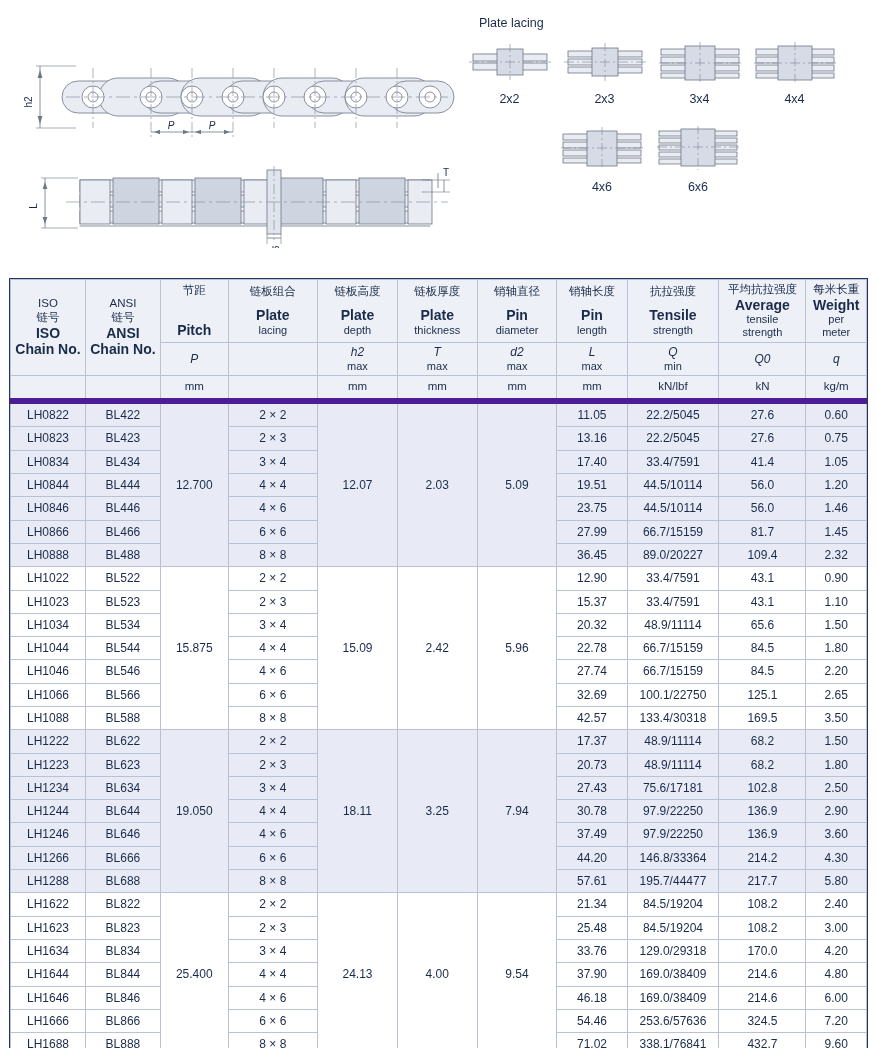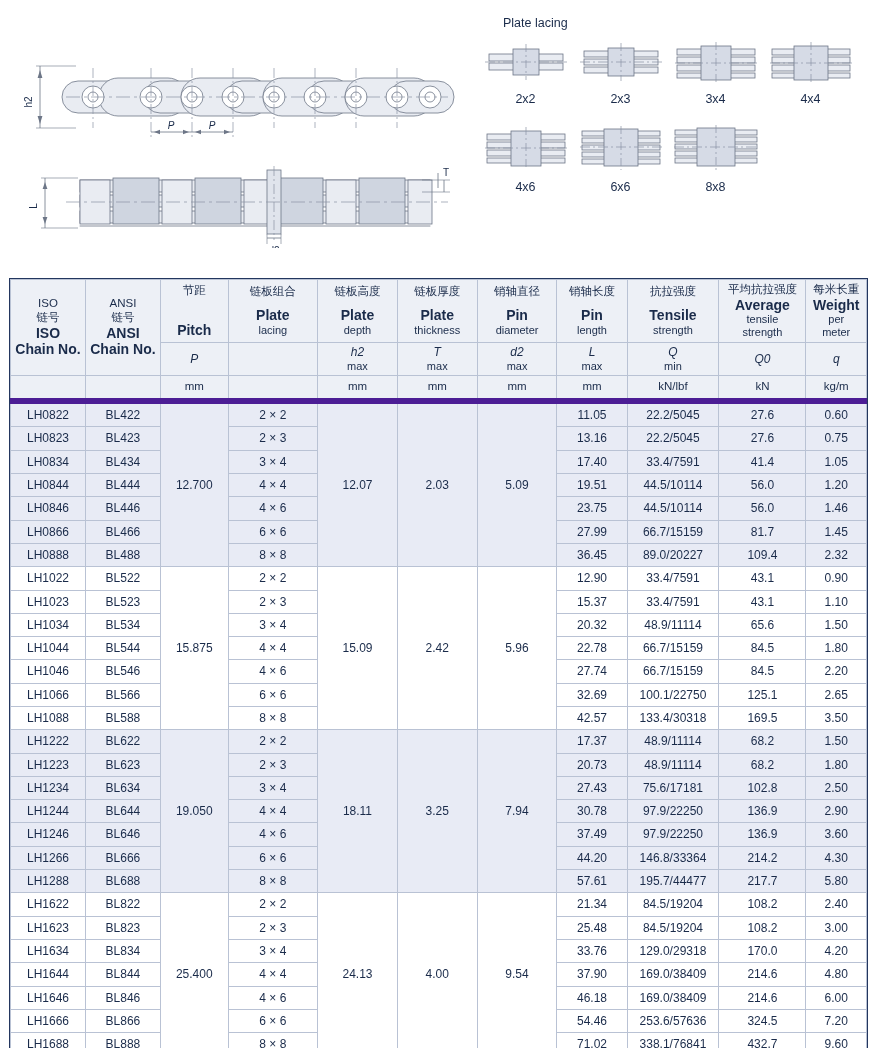--- a/index.html
+++ b/index.html
@@ -21,7 +21,7 @@
   .svg-box{display:block;}
   
   .lacing-title{
-    position:absolute;left:503px;top:16px;
+    position:absolute;left:479px;top:16px;
     font-size:12.5px;color:#1a2b4a;
   }
   .lacing-grid{position:absolute;left:478px;top:40px;width:380px;}

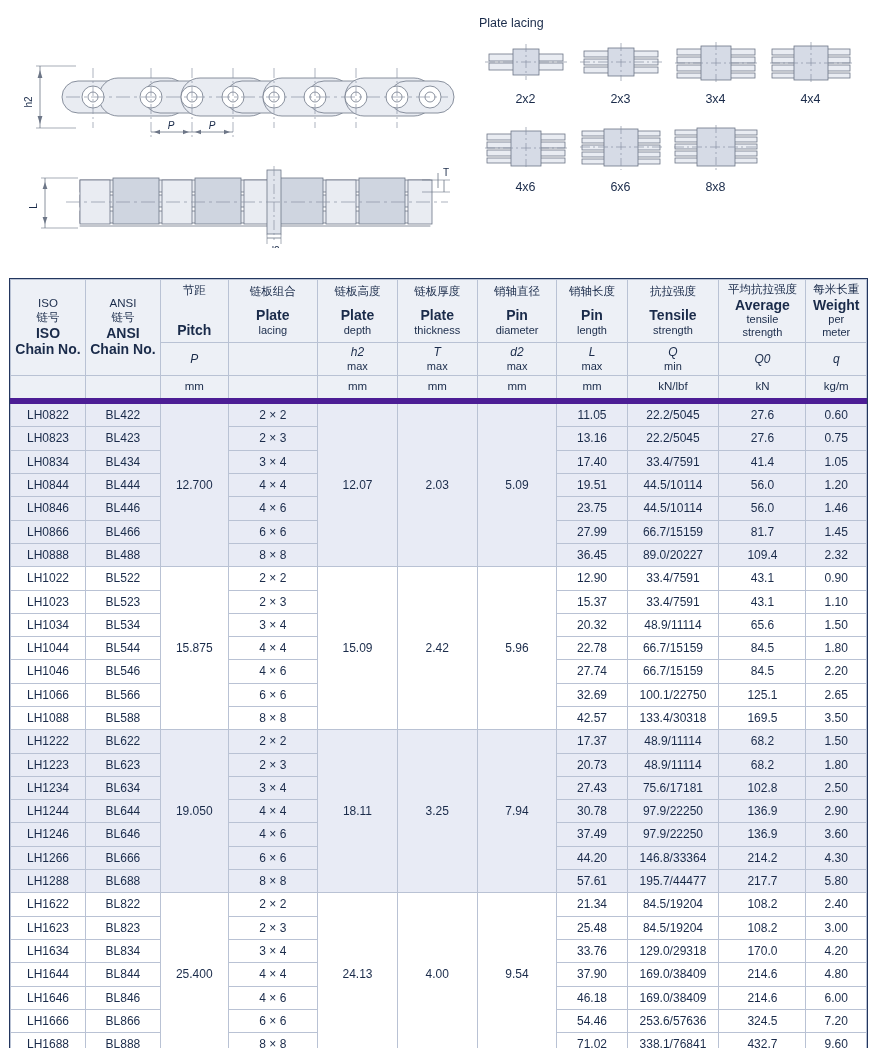--- a/index.html
+++ b/index.html
@@ -24,7 +24,7 @@
     position:absolute;left:479px;top:16px;
     font-size:12.5px;color:#1a2b4a;
   }
-  .lacing-grid{position:absolute;left:478px;top:40px;width:380px;}
+  .lacing-grid{position:absolute;left:462px;top:40px;width:380px;}
   .lacing-row{display:flex;}
   .lacing-cell{width:96px;text-align:center;}
   .lacing-label{font-size:12.5px;margin-top:4px;color:#1a2b4a;}

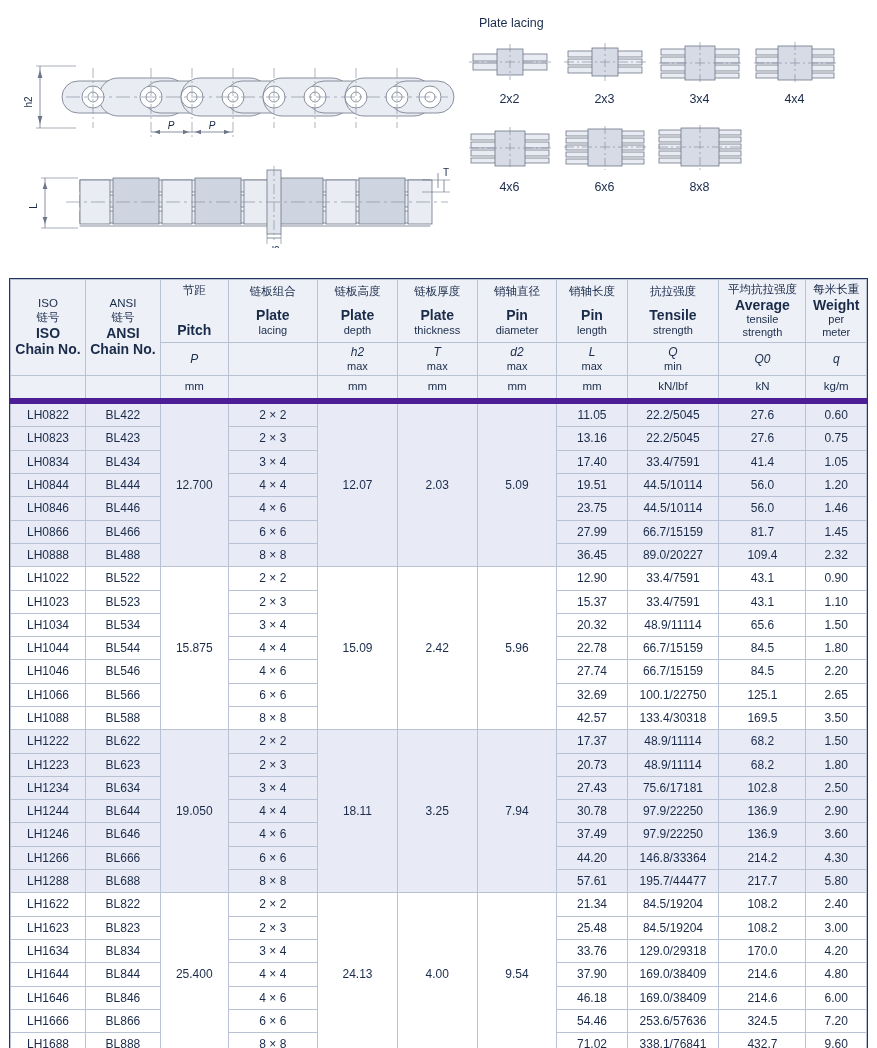--- a/index.html
+++ b/index.html
@@ -291,21 +291,6 @@
         </svg>
         <div class="lacing-label">6x6</div>
       </div>
-      <div class="lacing-cell">
-        <svg width="86" height="48" viewBox="0 0 86 48">
-          <g stroke="#6d7687" fill="#e9ecf2" stroke-width="0.8">
-            <rect x="2" y="6" width="82" height="5"></rect>
-            <rect x="2" y="13" width="82" height="5"></rect>
-            <rect x="2" y="20" width="82" height="5"></rect>
-            <rect x="2" y="27" width="82" height="5"></rect>
-            <rect x="2" y="34" width="82" height="5"></rect>
-            <rect x="24" y="4" width="38" height="38" fill="#d6dbe6"></rect>
-            <line x1="43" y1="1" x2="43" y2="46" stroke="#8a93a5" stroke-width="0.7" stroke-dasharray="8,3,2,3"></line>
-            <line x1="1" y1="23" x2="85" y2="23" stroke="#8a93a5" stroke-width="0.7" stroke-dasharray="10,3,2,3"></line>
-          </g>
-        </svg>
-        <div class="lacing-label">8x8</div>
-      </div>
       <div class="lacing-cell"></div>
     </div>
   </div>

